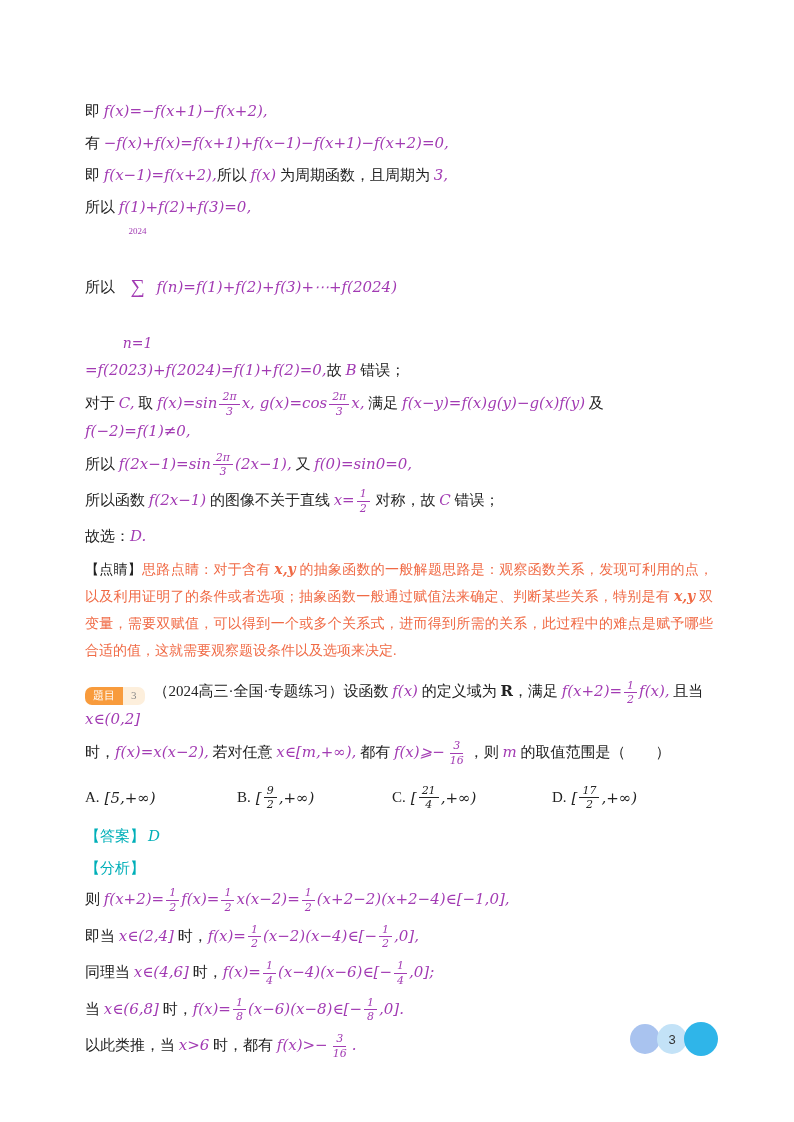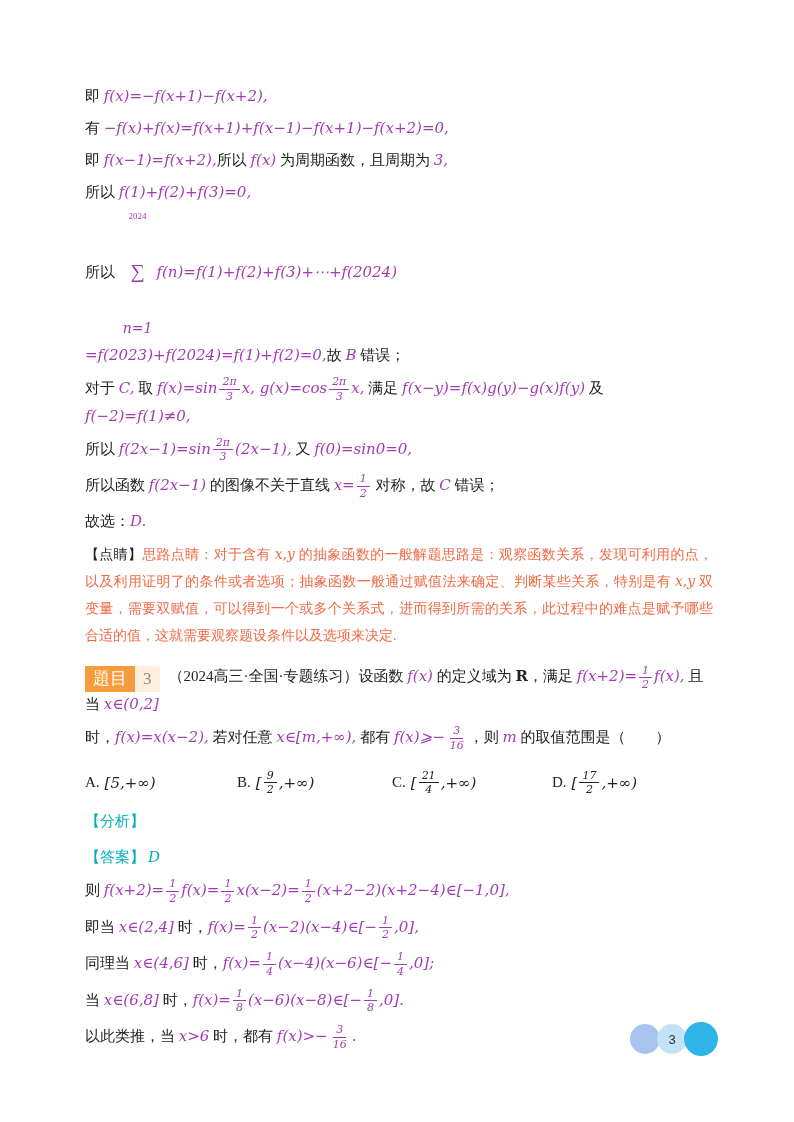--- a/index.html
+++ b/index.html
@@ -19,7 +19,7 @@
     width:794px;height:1122px;background:#ffffff;position:relative;overflow:hidden;
     font-family:"Liberation Serif","DejaVu Serif",serif;color:var(--text);
   }
-  .content{position:absolute;left:85px;top:84px;width:628px;font-size:15px;}
+  .content{position:absolute;left:85px;top:99px;width:628px;font-size:15px;}
   .line{margin:0 0 8px 0;line-height:1.6;}
   .seg{white-space:pre-wrap;}
   .seg.c{color:var(--text);}

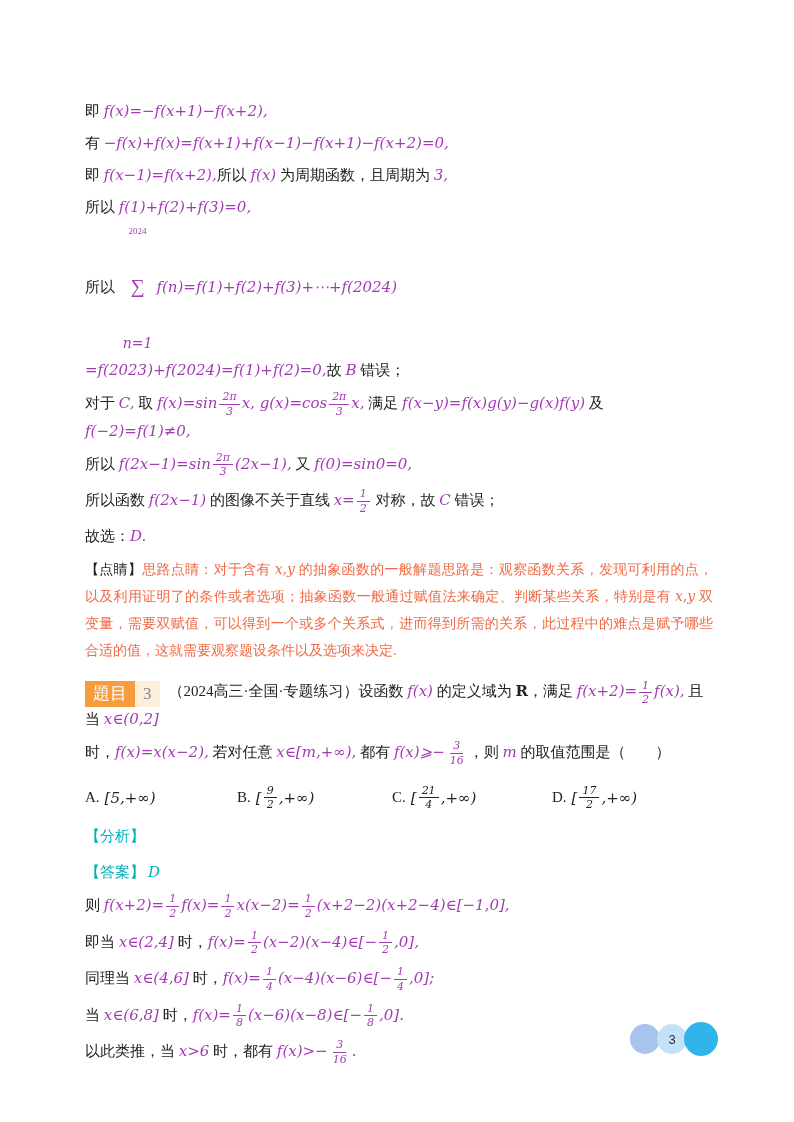--- a/index.html
+++ b/index.html
@@ -28,7 +28,7 @@
   .seg.b{color:var(--text);font-weight:700;font-family:"DejaVu Serif",serif;}
   .seg.lab{color:var(--text);font-weight:400;}
   .seg.o{color:var(--orange);}
-  .seg.om{color:var(--orange);font-style:italic;font-family:"DejaVu Serif",serif;}
+  .seg.om{color:var(--orange);font-style:italic;font-family:"DejaVu Serif",serif;font-weight:bold;}
   .frac{display:inline-flex;flex-direction:column;align-items:center;font-size:11px;line-height:1.25;vertical-align:middle;margin:0 2px;}
   .frac .num{border-bottom:1px solid currentColor;padding:0 3px;}
   .frac .den{padding:0 3px;}

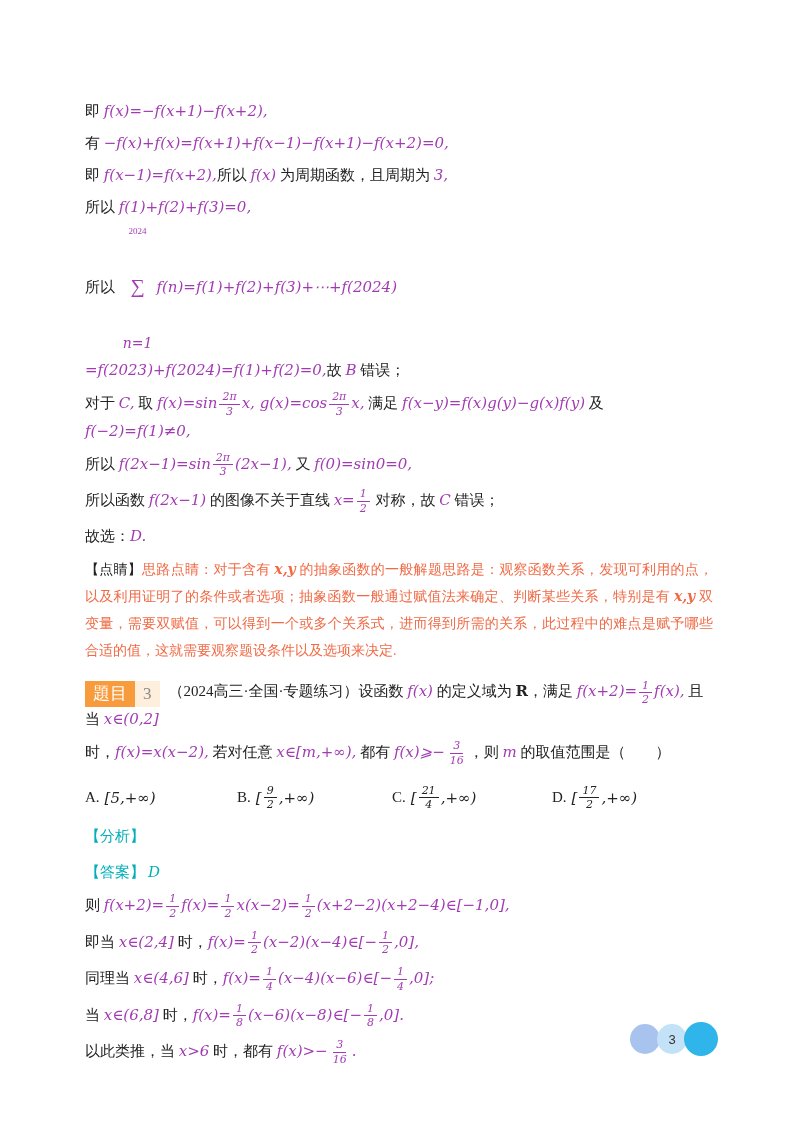--- a/index.html
+++ b/index.html
@@ -43,7 +43,7 @@
   .teal-b{color:var(--teal);}
   .ans-val{color:var(--teal);font-style:italic;font-family:"DejaVu Serif",serif;margin-left:3px;}
   .problem-block{margin-top:14px;}
-  .badge{display:inline-flex;align-items:stretch;border-radius:0;overflow:hidden;font-size:17px;margin-right:9px;vertical-align:-3px;line-height:1.4;font-family:Liberation Serif, serif;}
+  .badge{display:inline-flex;align-items:stretch;border-radius:7px;overflow:hidden;font-size:11px;margin-right:9px;vertical-align:-3px;line-height:1.4;font-family:Liberation Serif, serif;}
   .badge-left{background:var(--badge);color:#ffffff;padding:1px 8px;}
   .badge-right{background:var(--badgeLight);color:#8a8a8a;padding:1px 8px;}
   .options{display:flex;margin:16px 0 12px 0;align-items:center;}

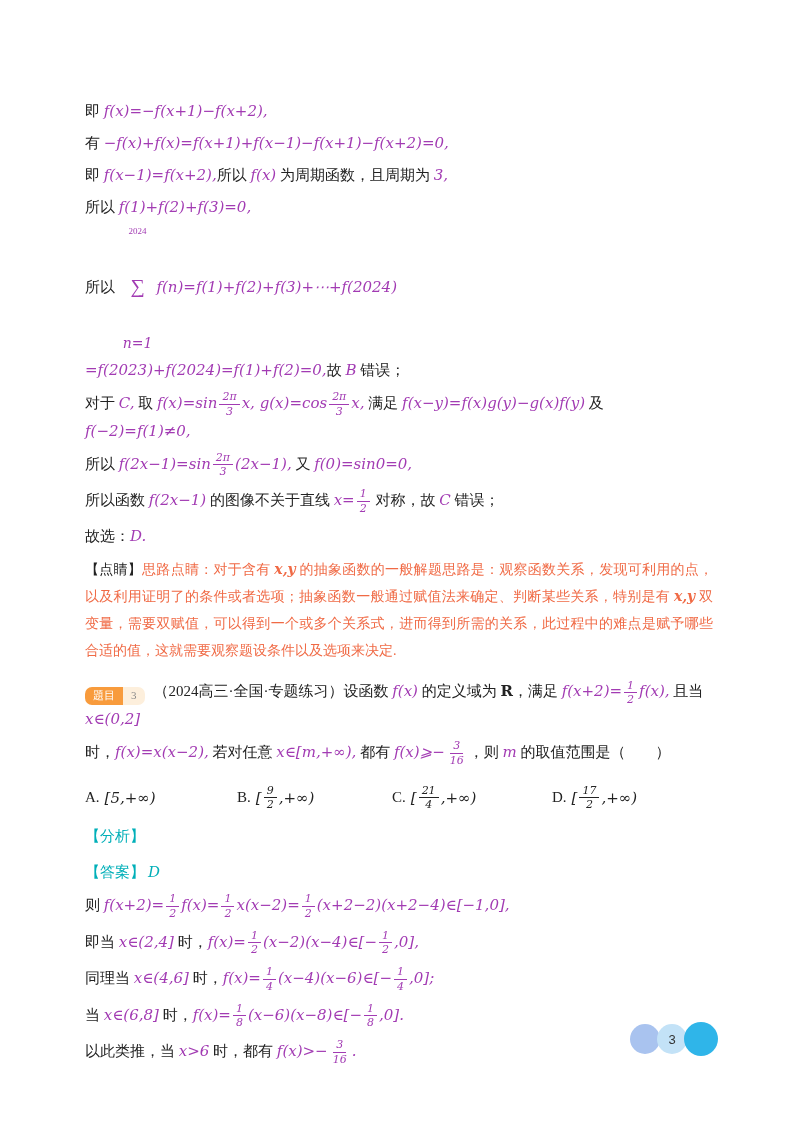--- a/index.html
+++ b/index.html
@@ -116,11 +116,11 @@
         </div>
     </div>
 
-    <div class="line teal-b analysis-label">【分析】</div>
-
     <div class="line answer-line">
       <span class="teal-b">【答案】</span><span class="ans-val">D</span>
     </div>
+
+    <div class="line teal-b analysis-label">【分析】</div>
 
     <div>
         <div class="line"><span class="seg c">则 </span><span class="seg m">f(x+2)=</span><span class="seg frac m"><span class="num">1</span><span class="den">2</span></span><span class="seg m">f(x)=</span><span class="seg frac m"><span class="num">1</span><span class="den">2</span></span><span class="seg m">x(x−2)=</span><span class="seg frac m"><span class="num">1</span><span class="den">2</span></span><span class="seg m">(x+2−2)(x+2−4)∈[−1,0],</span></div>

